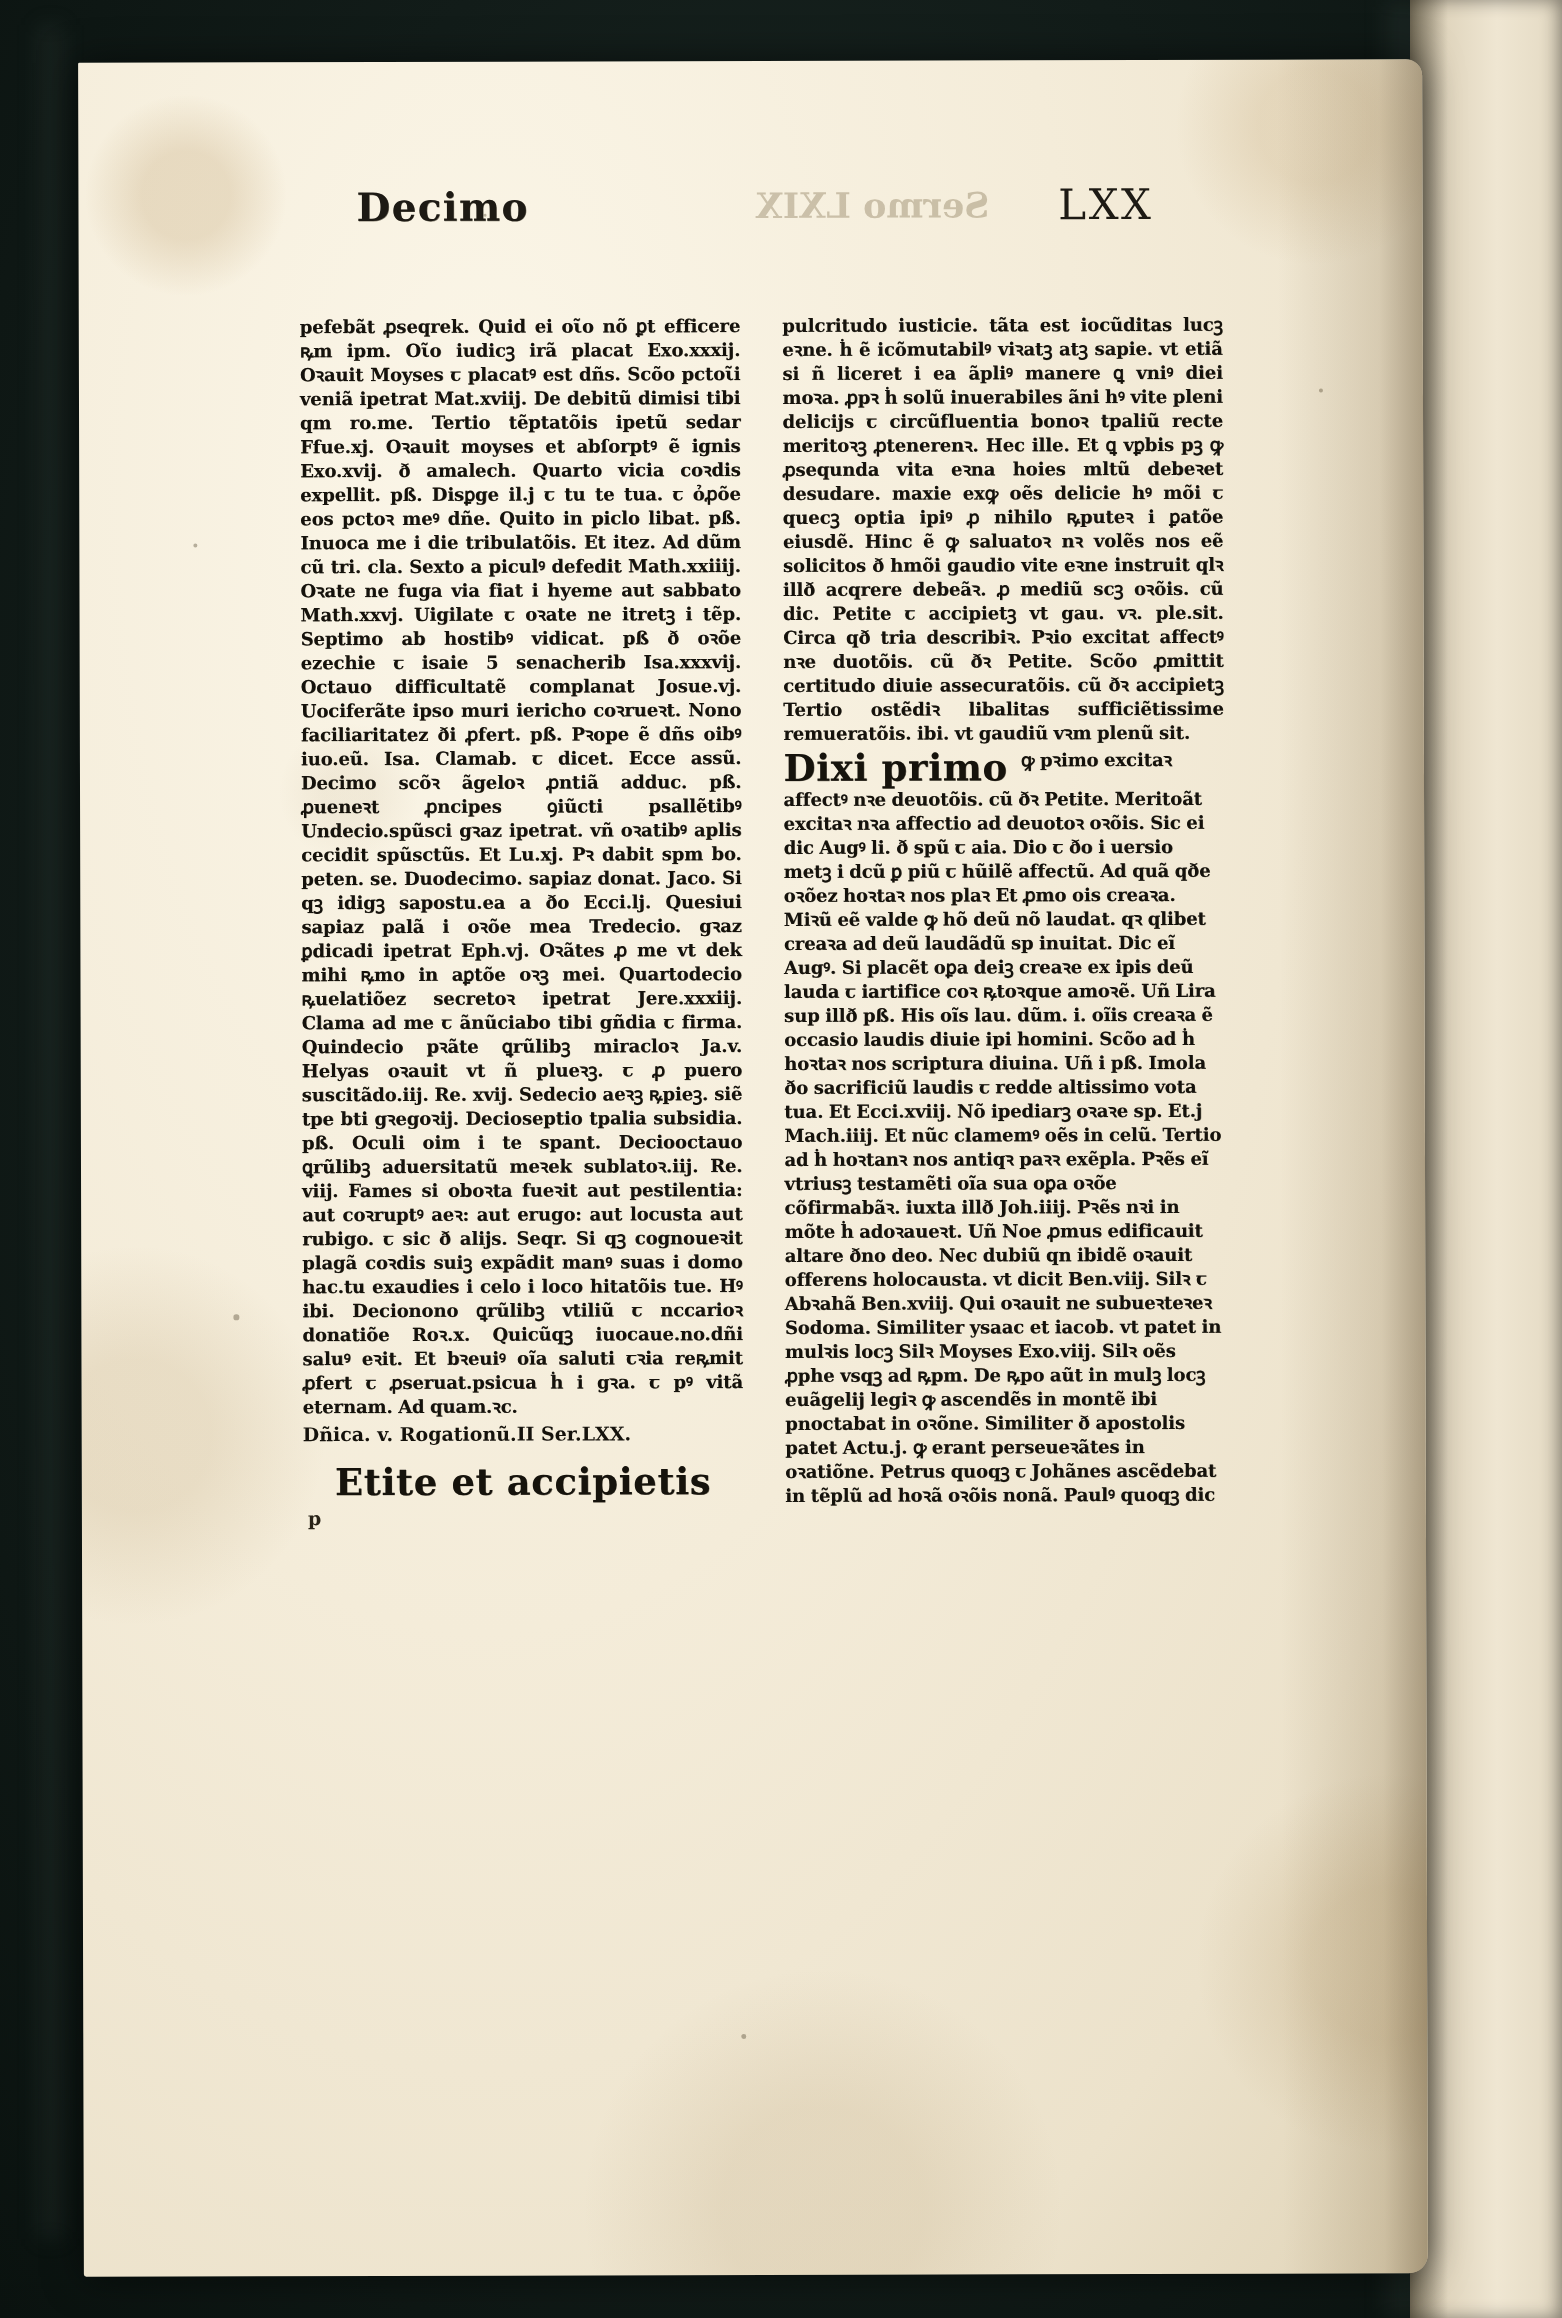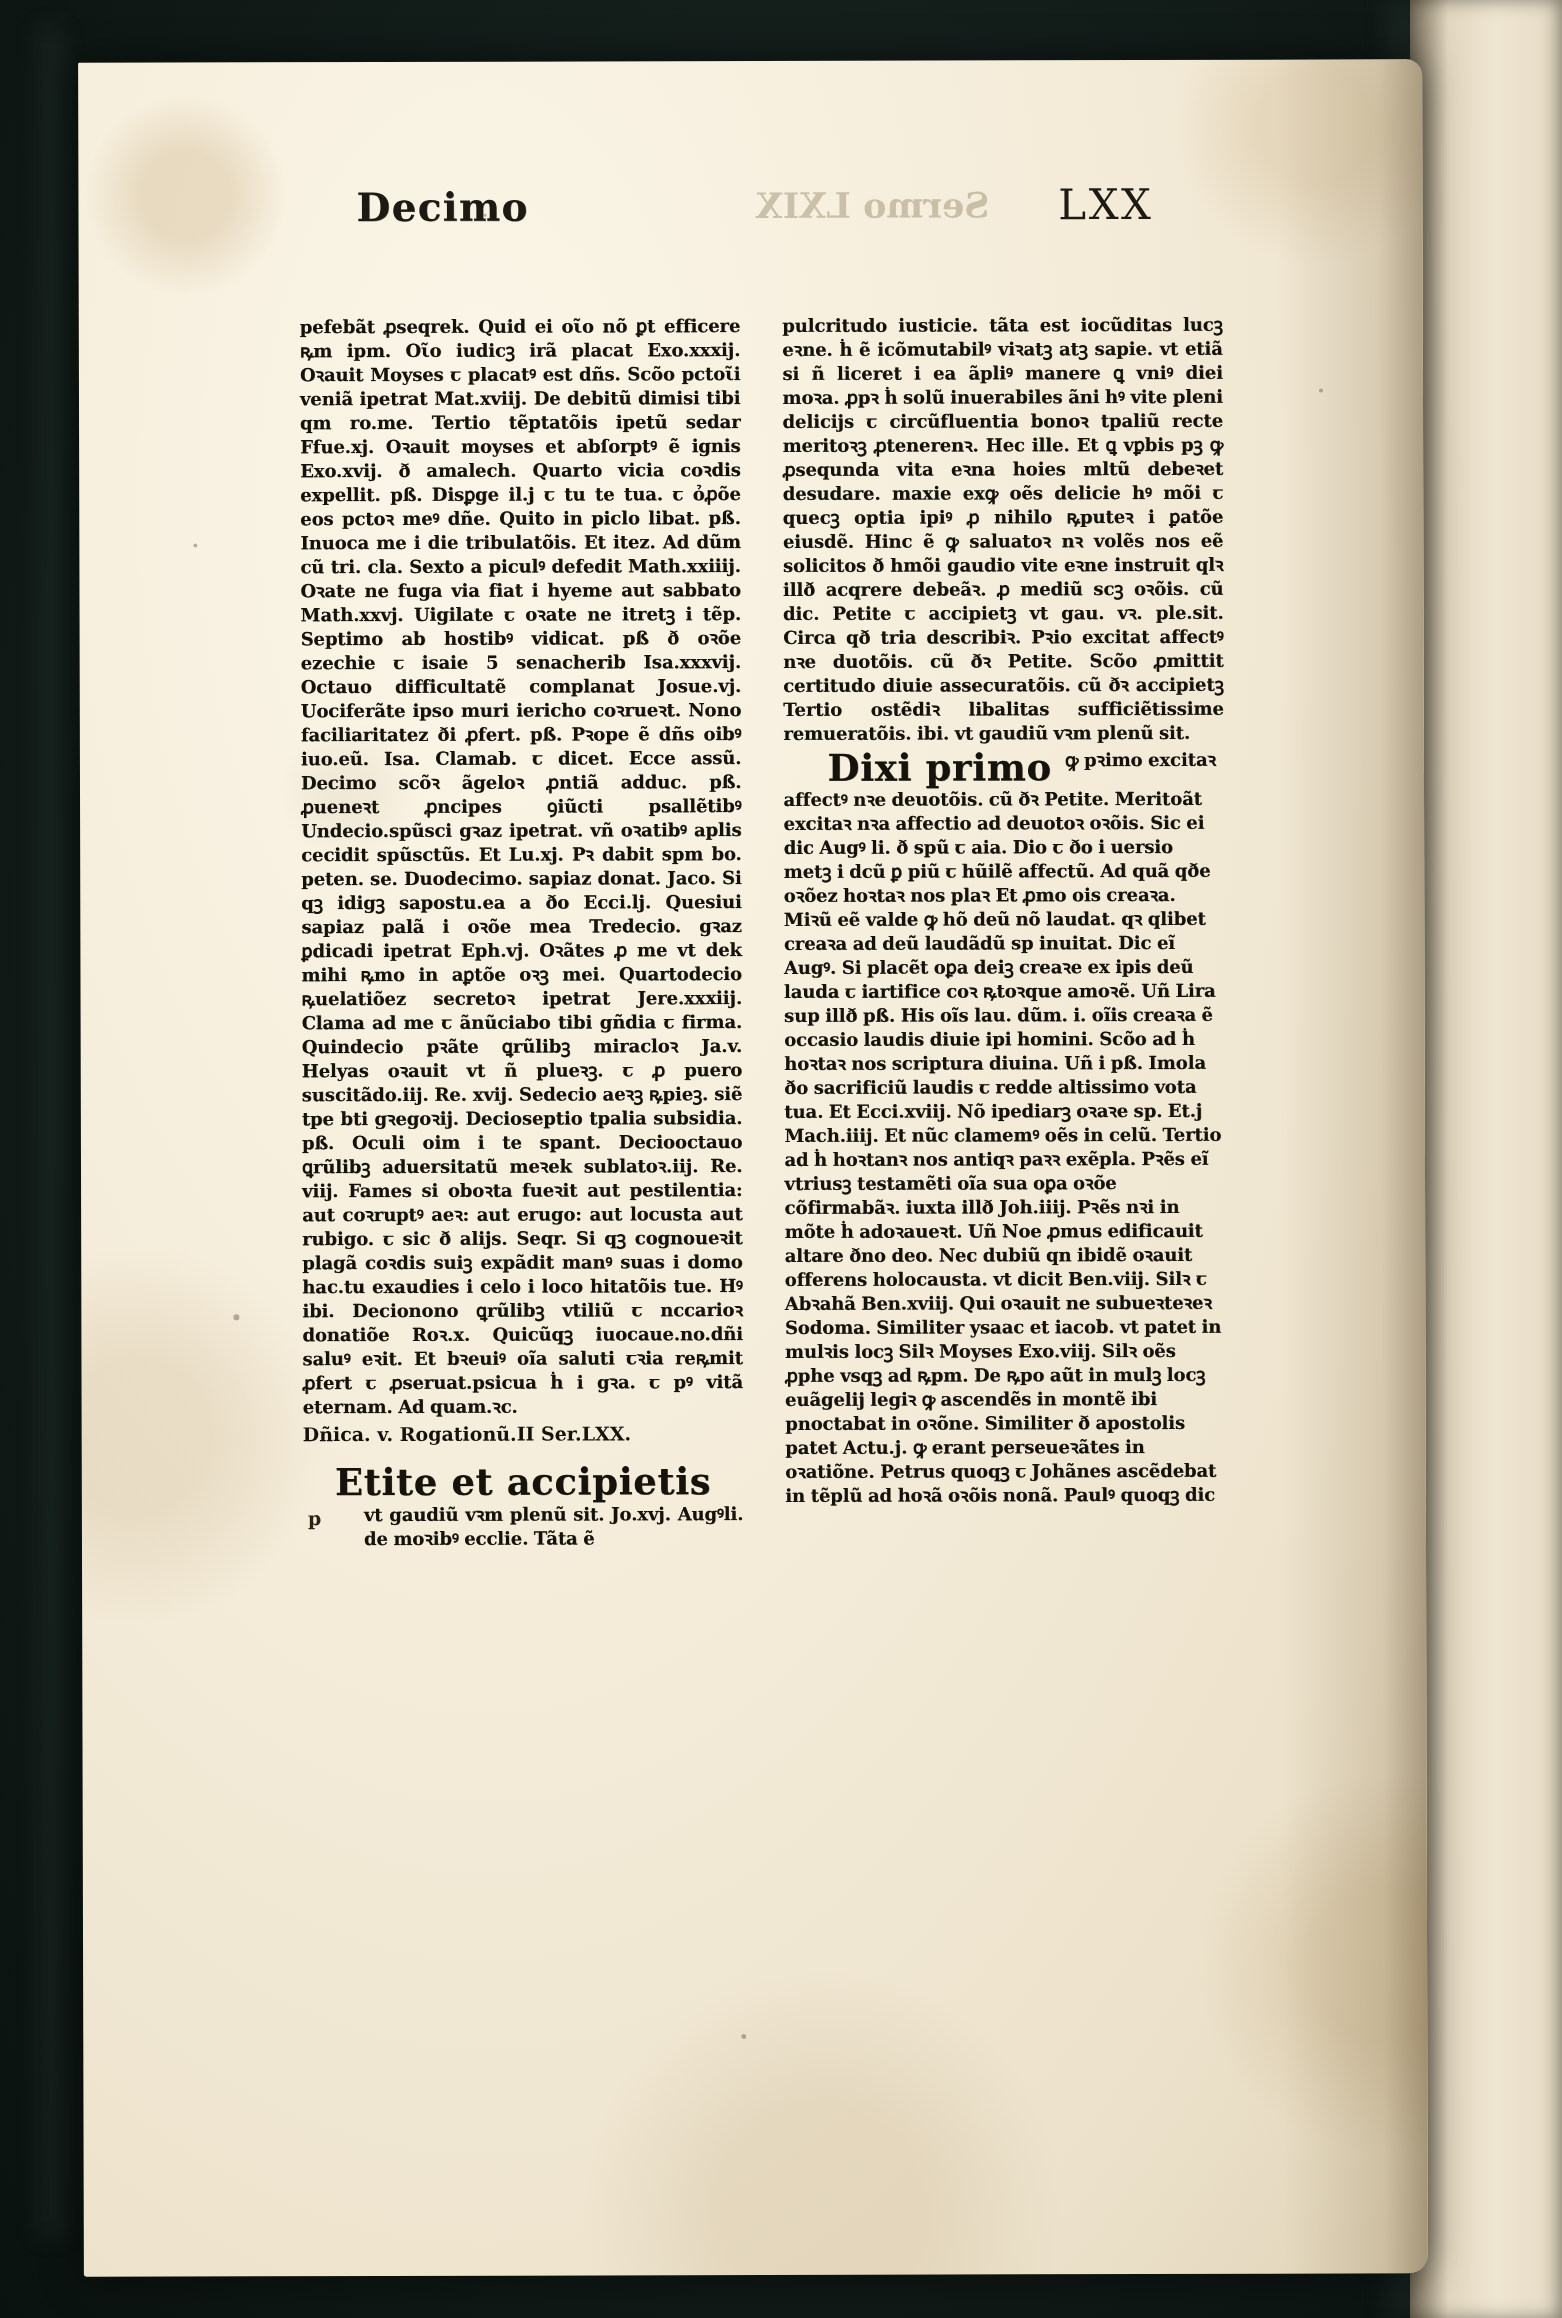--- a/index.html
+++ b/index.html
@@ -193,7 +193,6 @@
     vertical-align: top;
     margin-right: 10px;
     text-shadow: 0.4px 0.3px 0 rgba(35,27,14,0.55);
-    margin-left: 44px;
   }
 
   

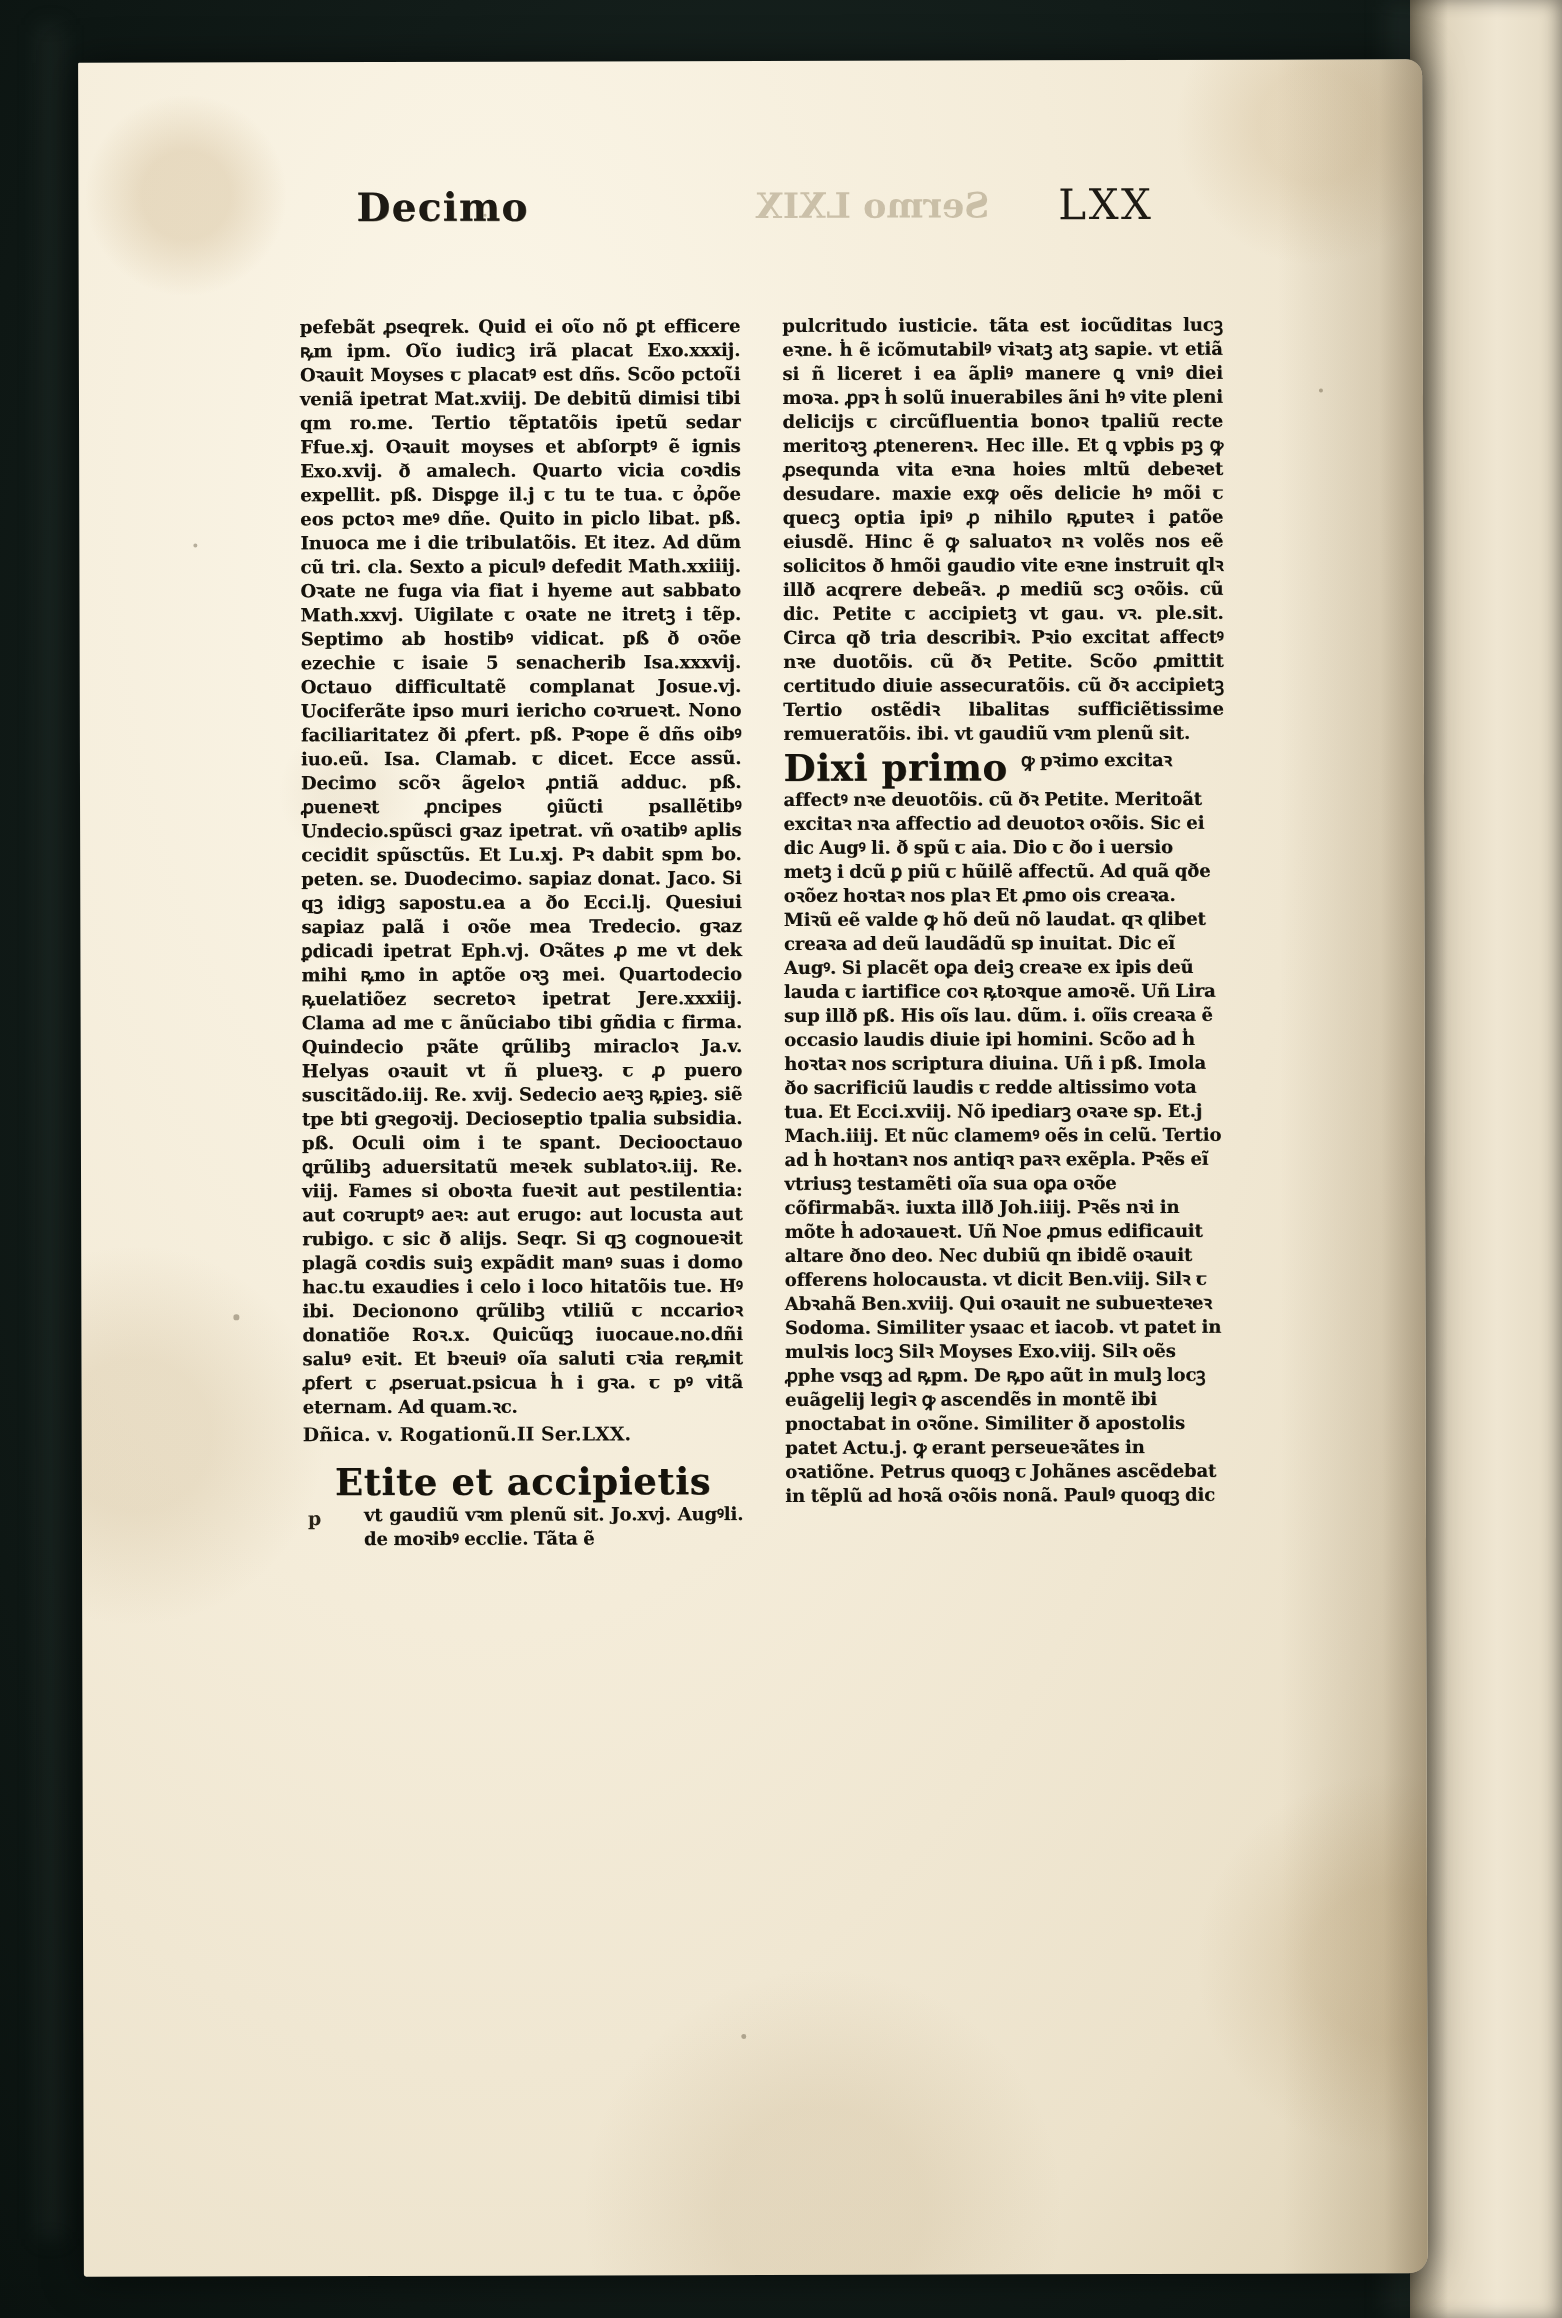--- a/index.html
+++ b/index.html
@@ -252,7 +252,6 @@
           <div class="incipit">Etite et accipietis</div>
           <div style="position:relative;">
             <span class="guide-letter" style="top:3.8px;">p</span>
-            <div class="col-text after-incipit">vt gaudiũ vꝛm plenũ sit. Jo.xvj. Augꝰli. de moꝛibꝰ ecclie. Tãta ẽ</div>
           </div>
         </div>
 

